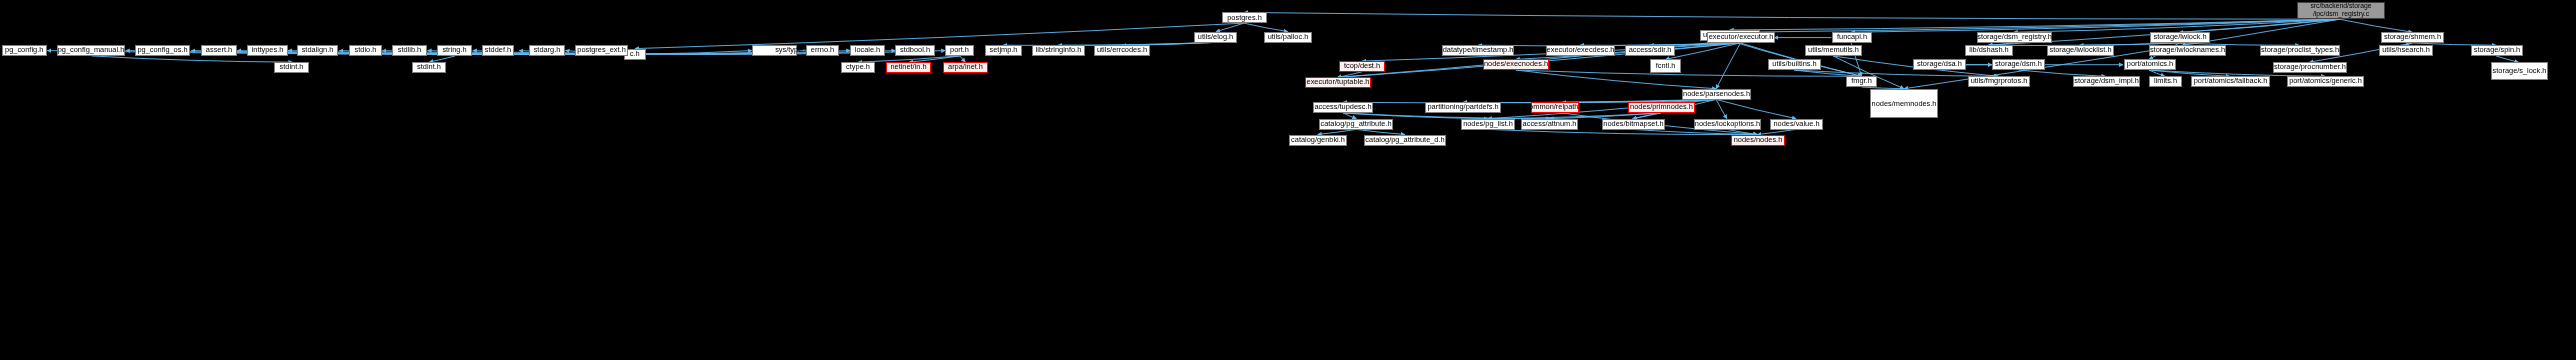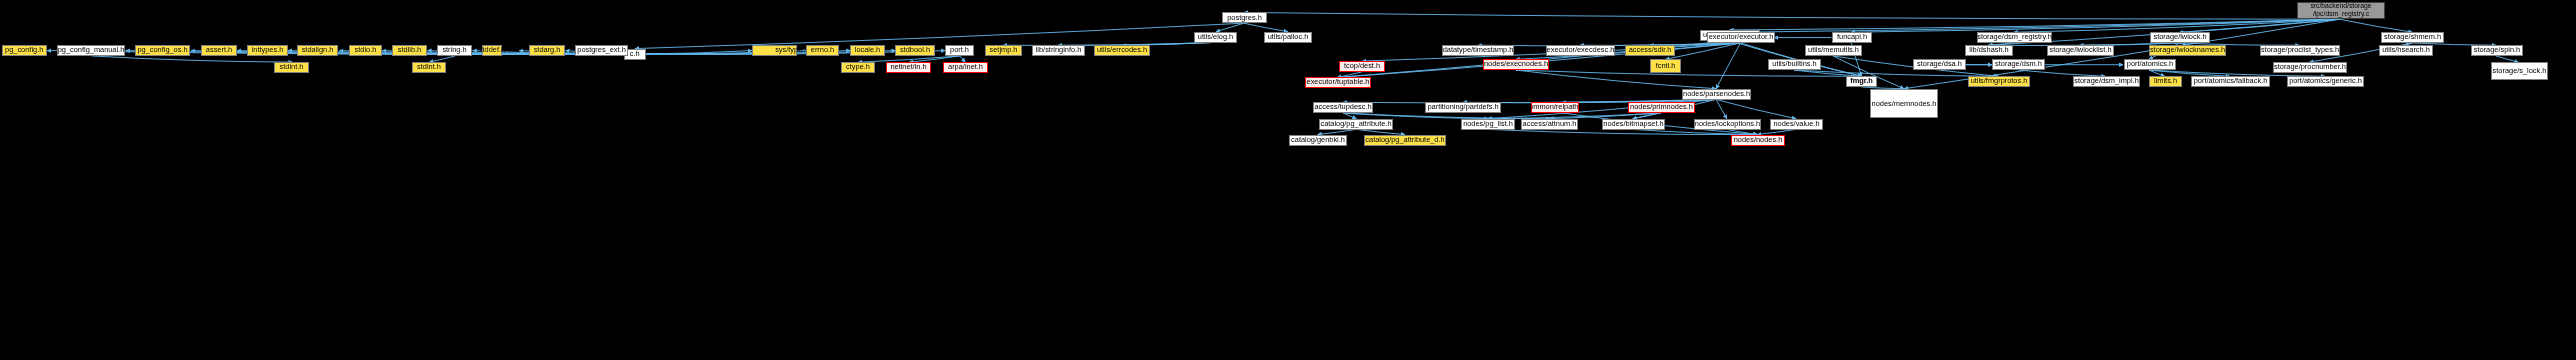--- a/index.html
+++ b/index.html
@@ -26,7 +26,7 @@
     z-index:5;
     padding:0 1.7px;
   }
-  .node.grey{background:#fde047;border:0.6px solid #808080;}
+  .node.grey{background:#ffffff;border:0.6px solid #808080;}
   .node.red{background:#fff0f0;border:1.1px solid #ff0000;}
   .node.root{background:#999999;border:0.6px solid #404040;}
 </style>

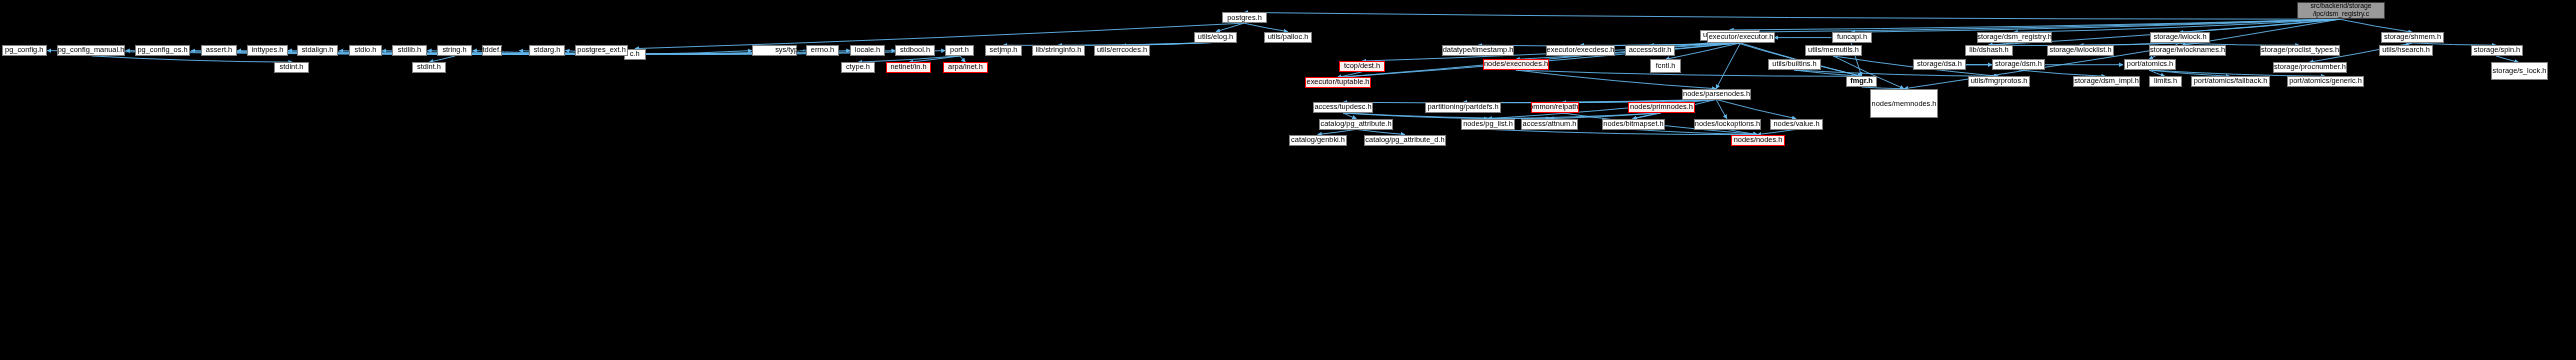--- a/index.html
+++ b/index.html
@@ -157,7 +157,7 @@
       <div class="node grey" style="left: 349px; top: 45px; width: 33px; height: 10.7px;">stdio.h</div>
       <div class="node grey" style="left: 392px; top: 45px; width: 35px; height: 10.7px;">stdlib.h</div>
       <div class="node " style="left: 437px; top: 45px; width: 35px; height: 10.7px;">string.h</div>
-      <div class="node grey" style="left: 482px; top: 45px; width: 20px; height: 10.7px;">stddef.h</div>
+      <div class="node grey" style="left: 482px; top: 45px; width: 32px; height: 10.7px;">stddef.h</div>
       <div class="node grey" style="left: 529px; top: 45px; width: 36px; height: 10.7px;">stdarg.h</div>
       <div class="node " style="left: 575px; top: 45px; width: 53px; height: 10.7px;">postgres_ext.h</div>
       <div class="node grey" style="left: 752px; top: 45px; width: 45px; height: 10.7px; padding-left: 40px;">sys/types.h</div>

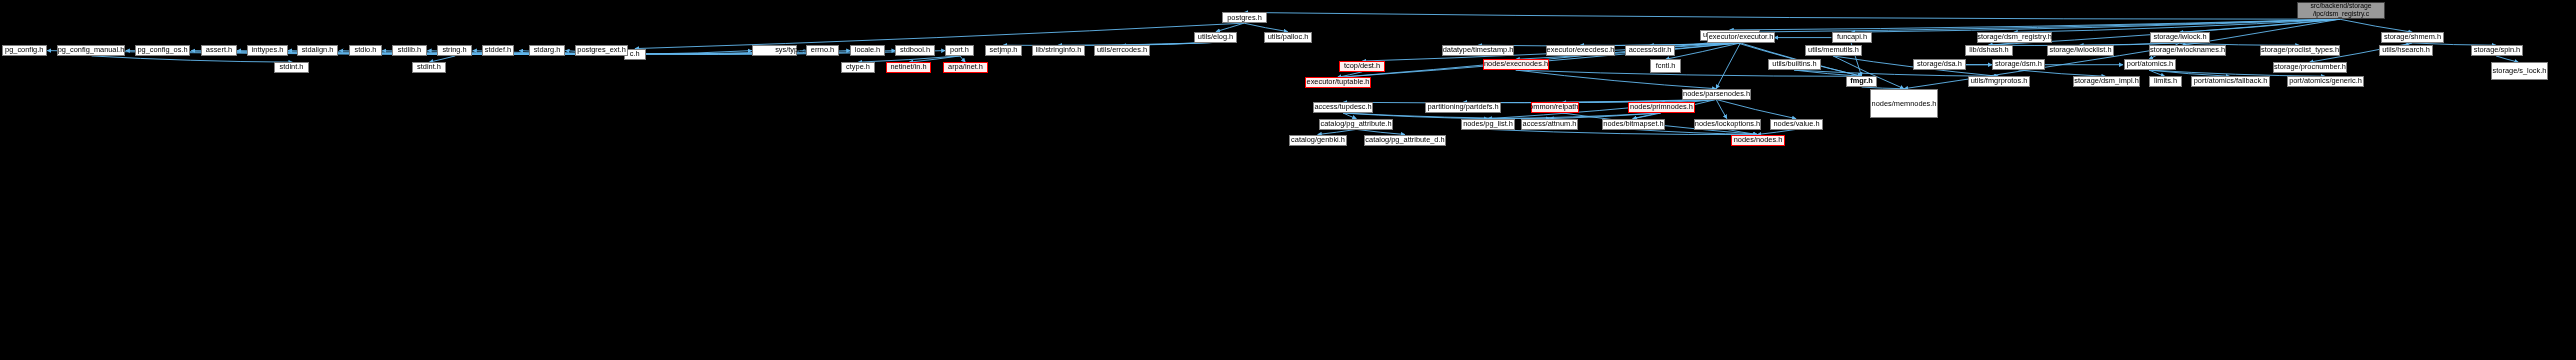--- a/index.html
+++ b/index.html
@@ -192,7 +192,7 @@
       <div class="node " style="left: 2124px; top: 59px; width: 52px; height: 10.7px;">port/atomics.h</div>
       <div class="node " style="left: 1707px; top: 32px; width: 68px; height: 10.7px;">executor/executor.h</div>
       <div class="node red" style="left: 1305px; top: 77px; width: 66px; height: 10.7px;">executor/tuptable.h</div>
-      <div class="node " style="left: 1846px; top: 76px; width: 31px; height: 10.7px; font-weight: bold;">fmgr.h</div>
+      <div class="node " style="left: 1846px; top: 76px; width: 31px; height: 10.7px;">fmgr.h</div>
       <div class="node " style="left: 1870px; top: 89px; width: 68px; height: 29px;">nodes/memnodes.h</div>
       <div class="node grey" style="left: 1968px; top: 76px; width: 62px; height: 10.7px;">utils/fmgrprotos.h</div>
       <div class="node " style="left: 2073px; top: 76px; width: 67px; height: 10.7px;">storage/dsm_impl.h</div>

